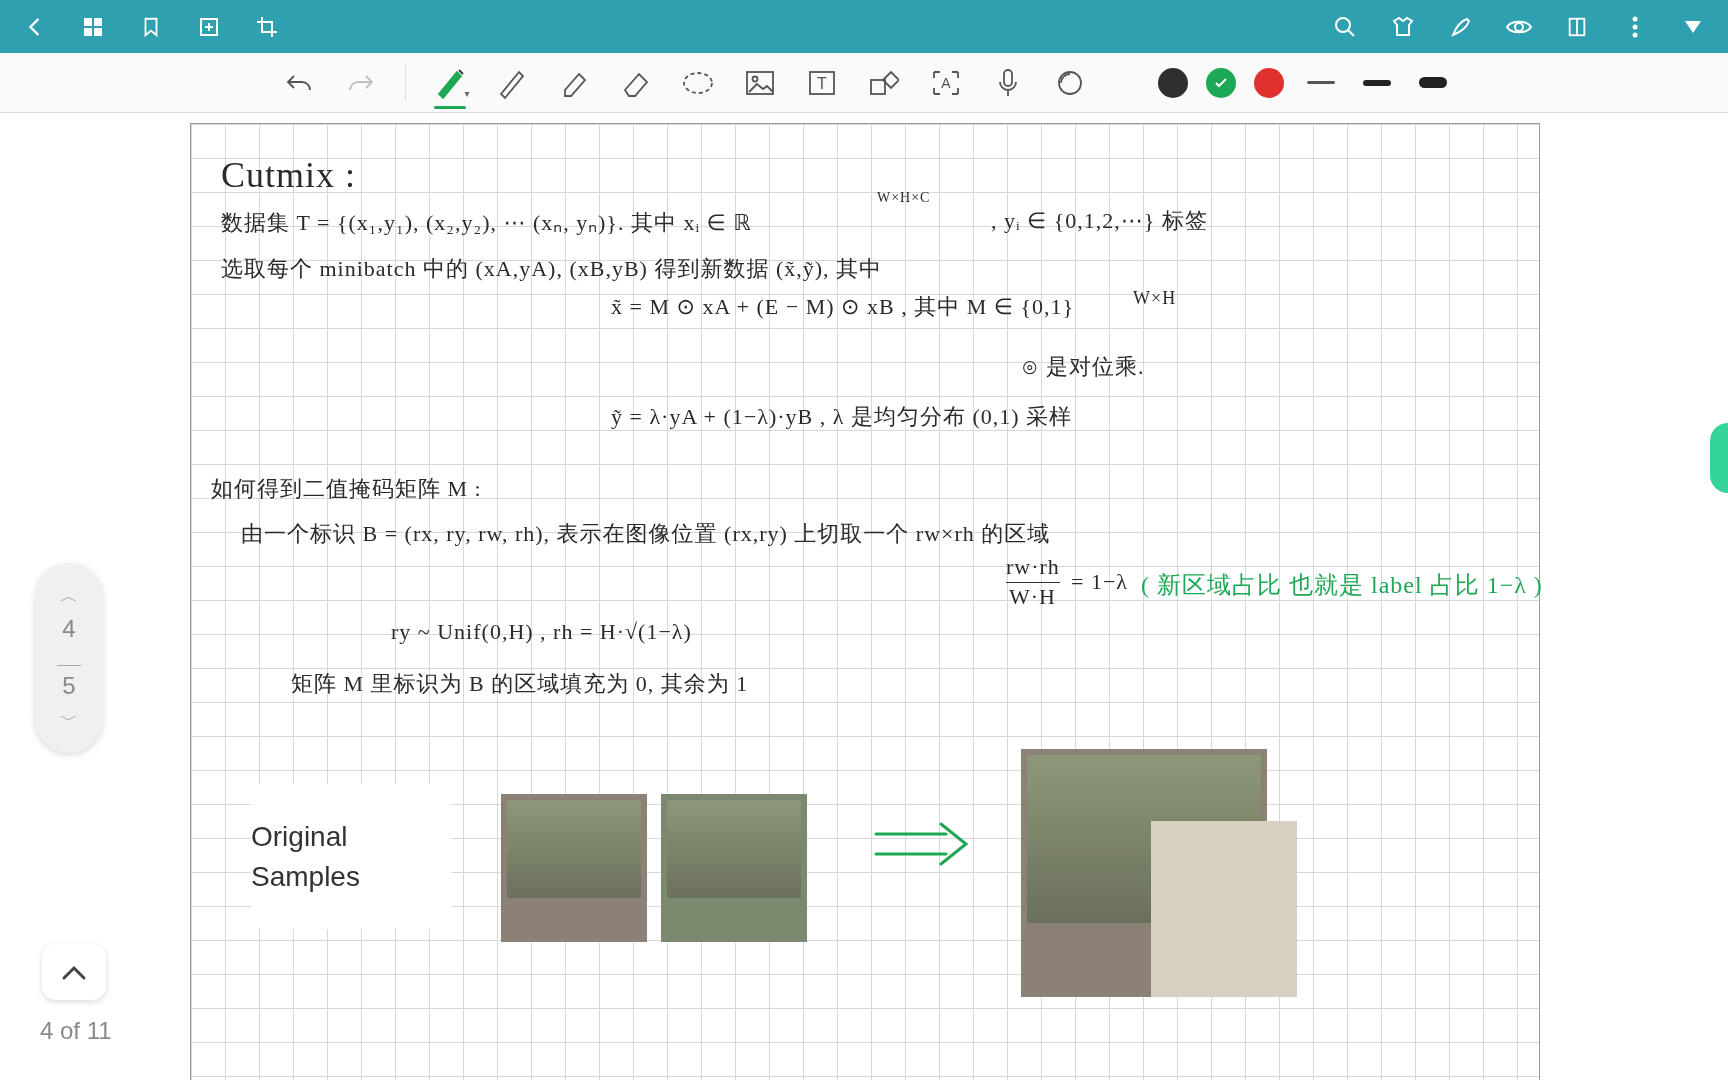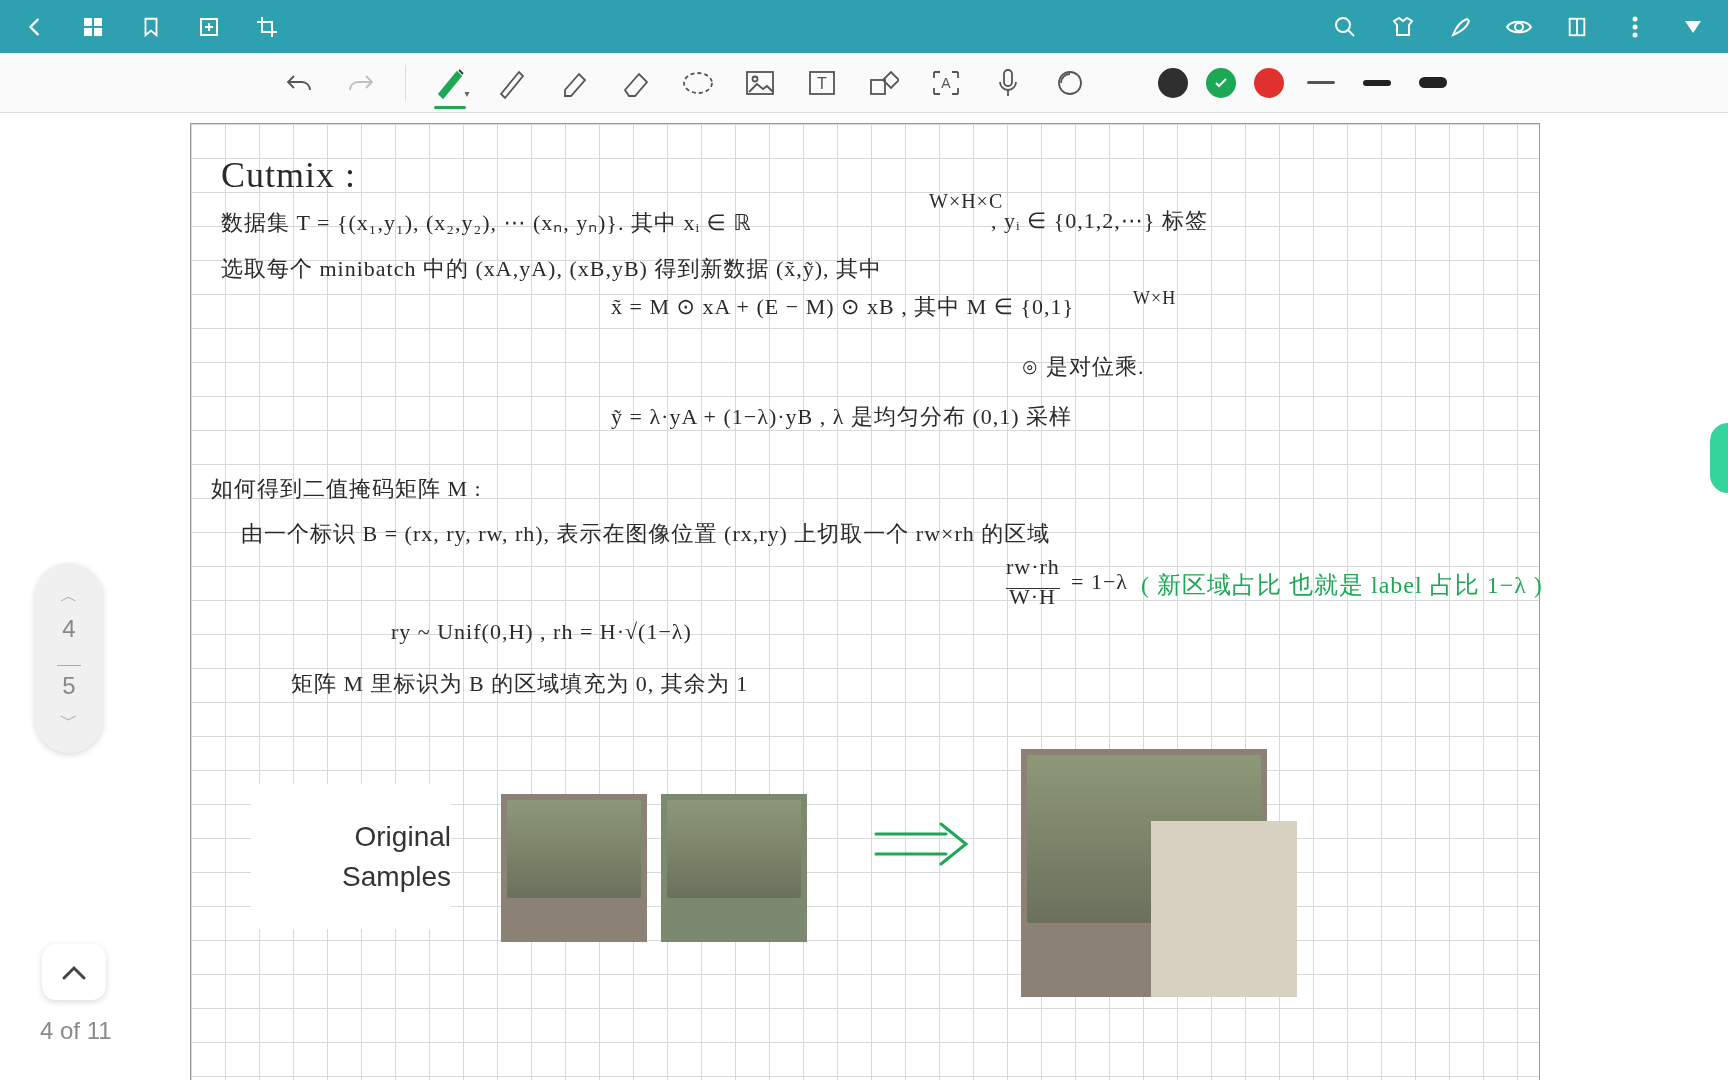--- a/index.html
+++ b/index.html
@@ -336,7 +336,7 @@
 
     <div class="note" style="left:30px;top:30px;font-size:36px">Cutmix :</div>
     <div class="note" style="left:30px;top:82px">数据集 T = {(x₁,y₁), (x₂,y₂), ⋯ (xₙ, yₙ)}.  其中 xᵢ ∈ ℝ</div>
-    <div class="note" style="left:738px;top:66px;font-size:20px">W×H×C</div>
+    <div class="note" style="left:686px;top:66px;font-size:14px">W×H×C</div>
     <div class="note" style="left:800px;top:82px">,  yᵢ ∈ {0,1,2,⋯} 标签</div>
     <div class="note" style="left:30px;top:130px">选取每个 minibatch 中的 (xA,yA), (xB,yB) 得到新数据 (x̃,ỹ), 其中</div>
     <div class="note" style="left:420px;top:168px">x̃ = M ⊙ xA + (E − M) ⊙ xB ,  其中 M ∈ {0,1}</div>

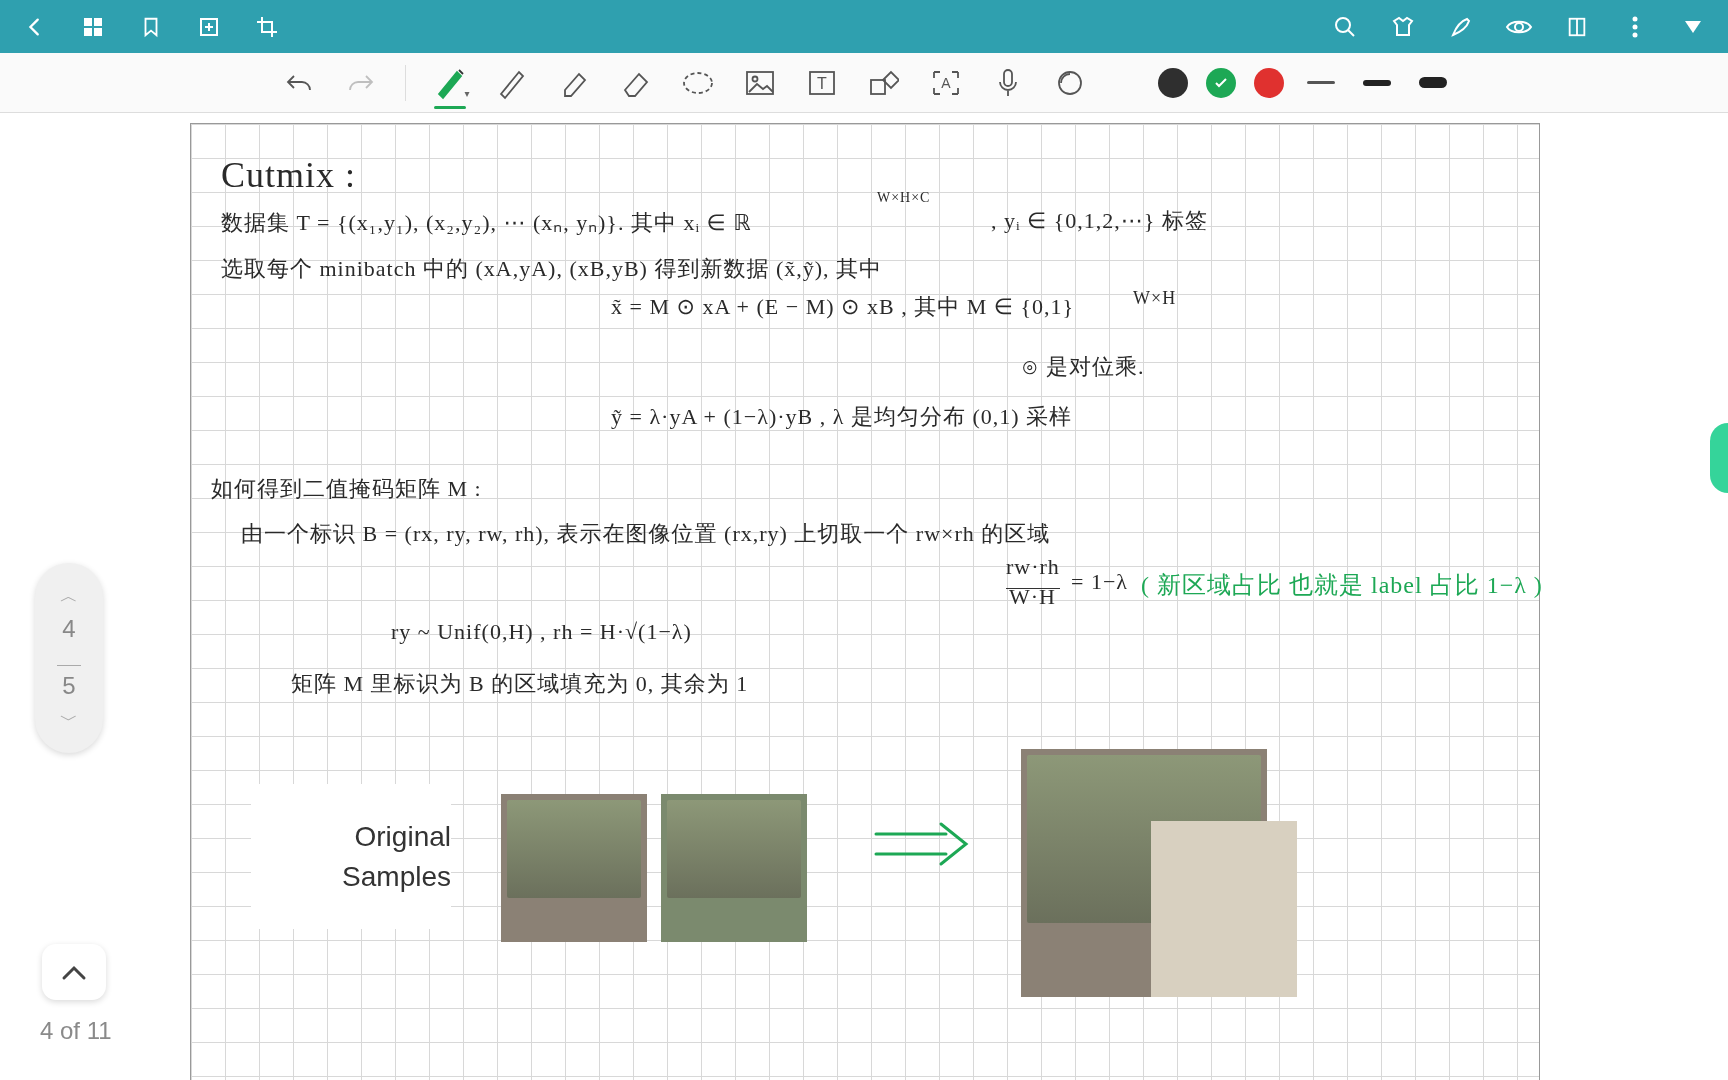--- a/index.html
+++ b/index.html
@@ -346,7 +346,7 @@
 
     <div class="note" style="left:20px;top:350px">如何得到二值掩码矩阵 M :</div>
     <div class="note" style="left:50px;top:395px">由一个标识 B = (rx, ry, rw, rh), 表示在图像位置 (rx,ry) 上切取一个 rw×rh 的区域</div>
-    <div class="note" style="left:815px;top:430px;font-size:22px;border-bottom:1.5px solid #333;padding-bottom:8px">rw·rh</div>
+    <div class="note" style="left:815px;top:430px;font-size:22px;border-bottom:1.5px solid #333;padding-bottom:2px">rw·rh</div>
     <div class="note" style="left:818px;top:460px;font-size:22px">W·H</div>
     <div class="note" style="left:880px;top:445px"> = 1−λ</div>
     <div class="note green" style="left:950px;top:445px;font-size:24px">( 新区域占比 也就是 label 占比 1−λ )</div>

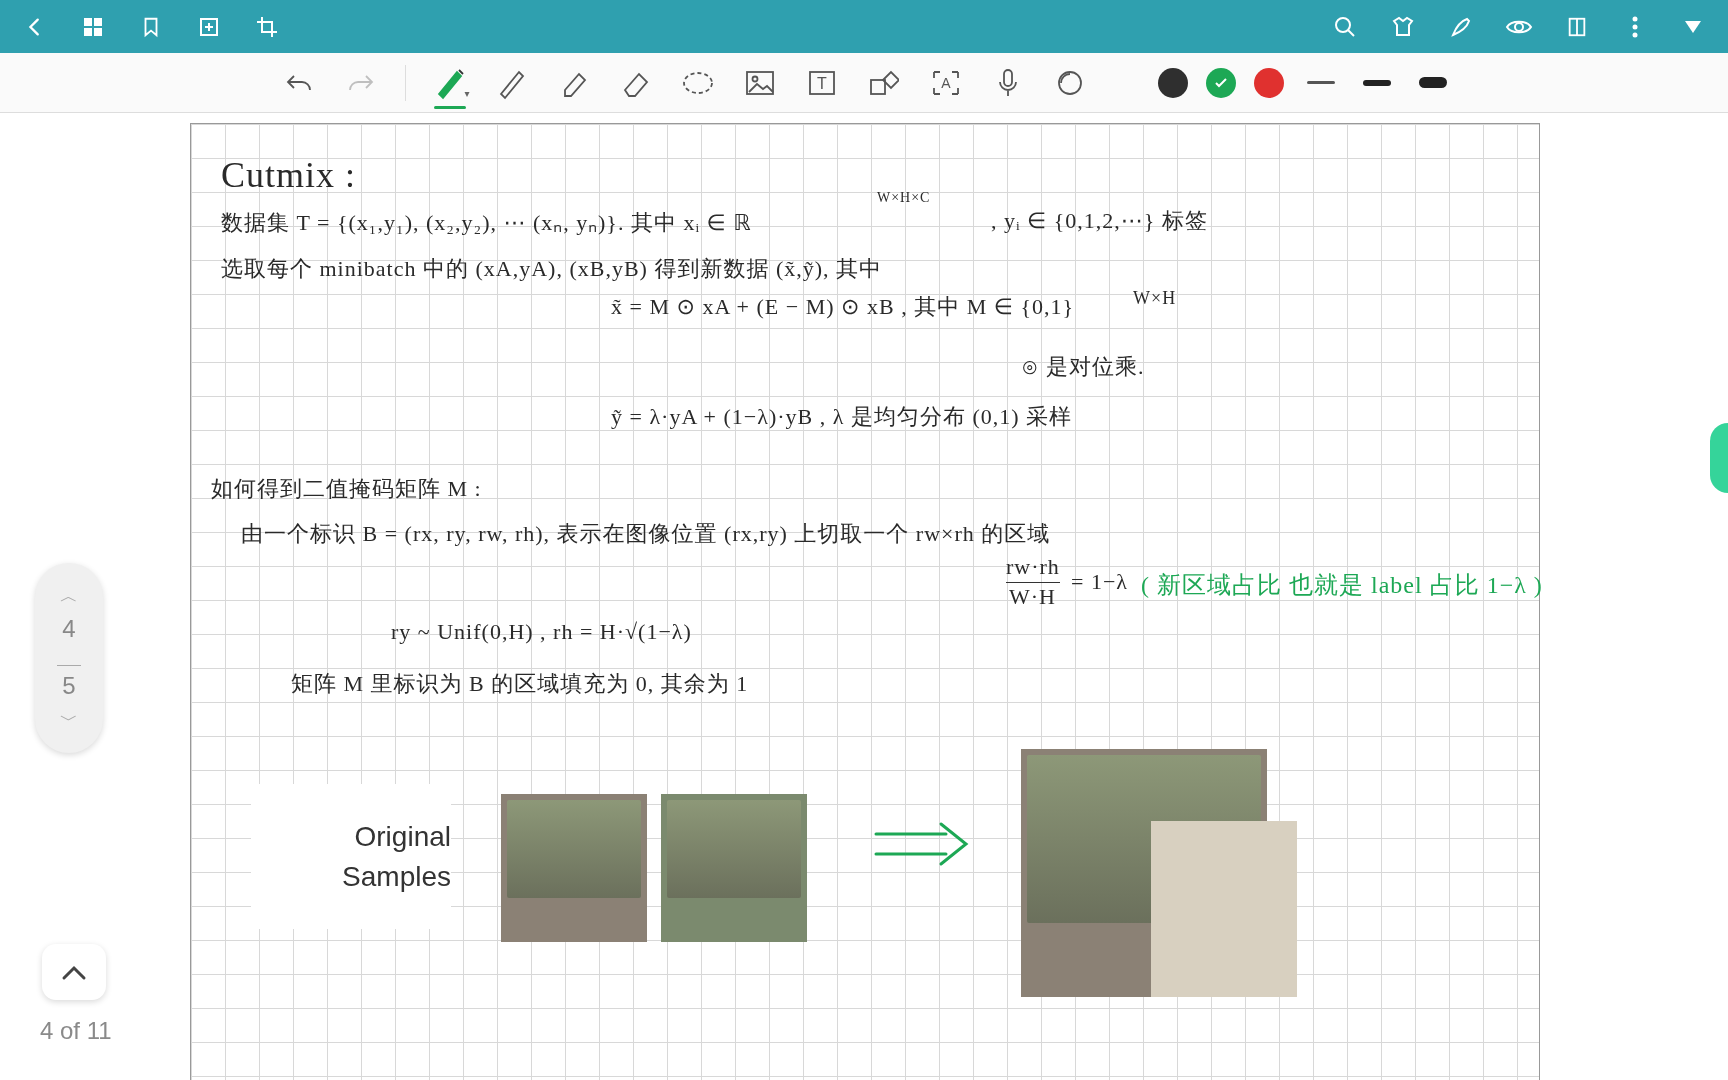--- a/index.html
+++ b/index.html
@@ -119,7 +119,7 @@
   background: white;
   display: flex;
   flex-direction: column;
-  align-items: flex-end;
+  align-items: flex-start;
   justify-content: center;
   font-size: 28px;
   color: #333;

